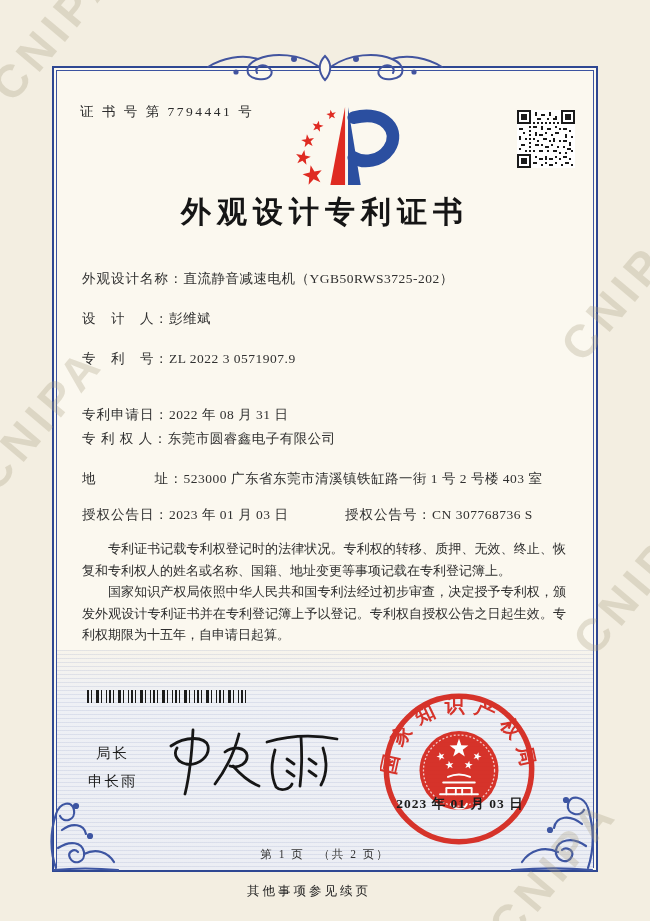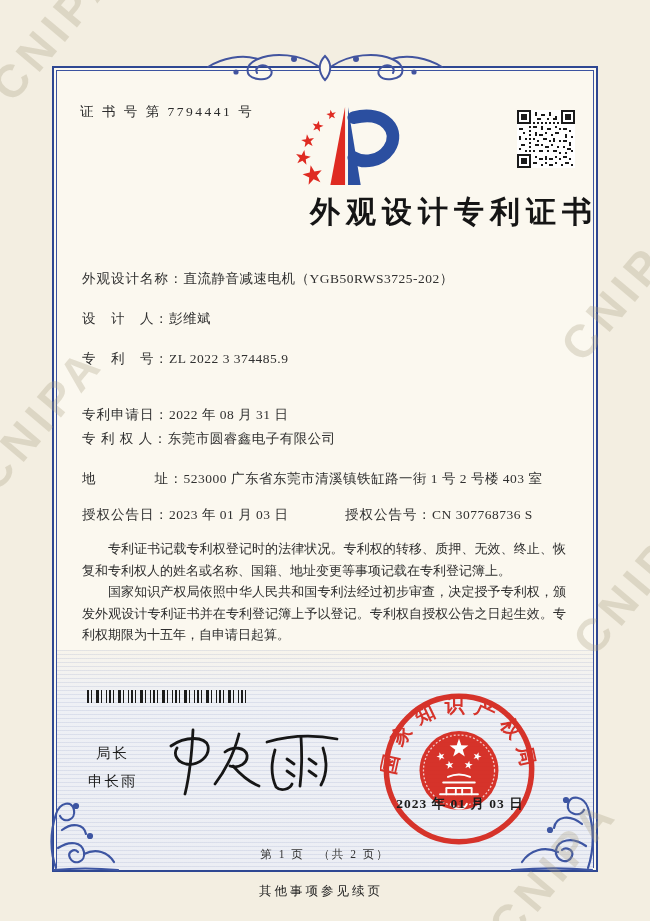--- a/index.html
+++ b/index.html
@@ -57,7 +57,7 @@
 
   .title {
     position:absolute; left:52px; top:192px; width:546px;
-    text-align:right; font-size:30px; font-weight:bold;
+    text-align:center; font-size:30px; font-weight:bold;
     letter-spacing:6px; color:#151515;
   }
 

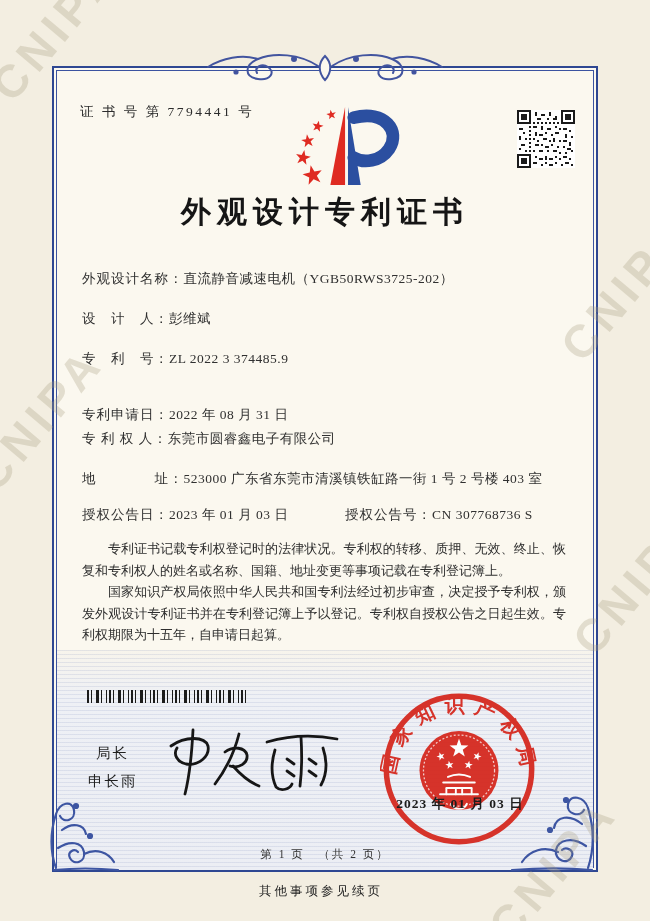--- a/index.html
+++ b/index.html
@@ -227,7 +227,7 @@
       <span class="flabel">设　计　人：</span><span class="fvalue">彭维斌</span>
     </div>
     <div class="field-row" style="top:350px;">
-      <span class="flabel">专　利　号：</span><span class="fvalue">ZL 2022 3 374485.9</span>
+      <span class="flabel">专　利　号：</span><span class="fvalue">ZL 2022 3 0571907.9</span>
     </div>
     <div class="field-row" style="top:406px;">
       <span class="flabel">专利申请日：</span><span class="fvalue">2022 年 08 月 31 日</span>

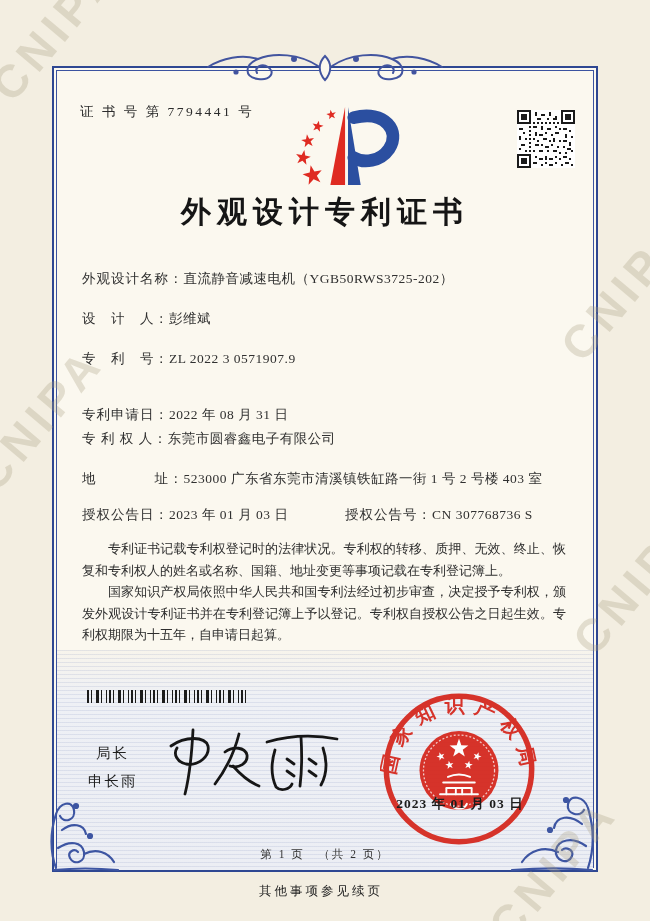--- a/index.html
+++ b/index.html
@@ -109,7 +109,7 @@
     text-align:center; font-size:11.5px; letter-spacing:2px; color:#333;
   }
   .cont-note {
-    position:absolute; left:48px; top:883px; width:546px;
+    position:absolute; left:36px; top:883px; width:546px;
     text-align:center; font-size:12.5px; letter-spacing:3px; color:#222;
   }
 

